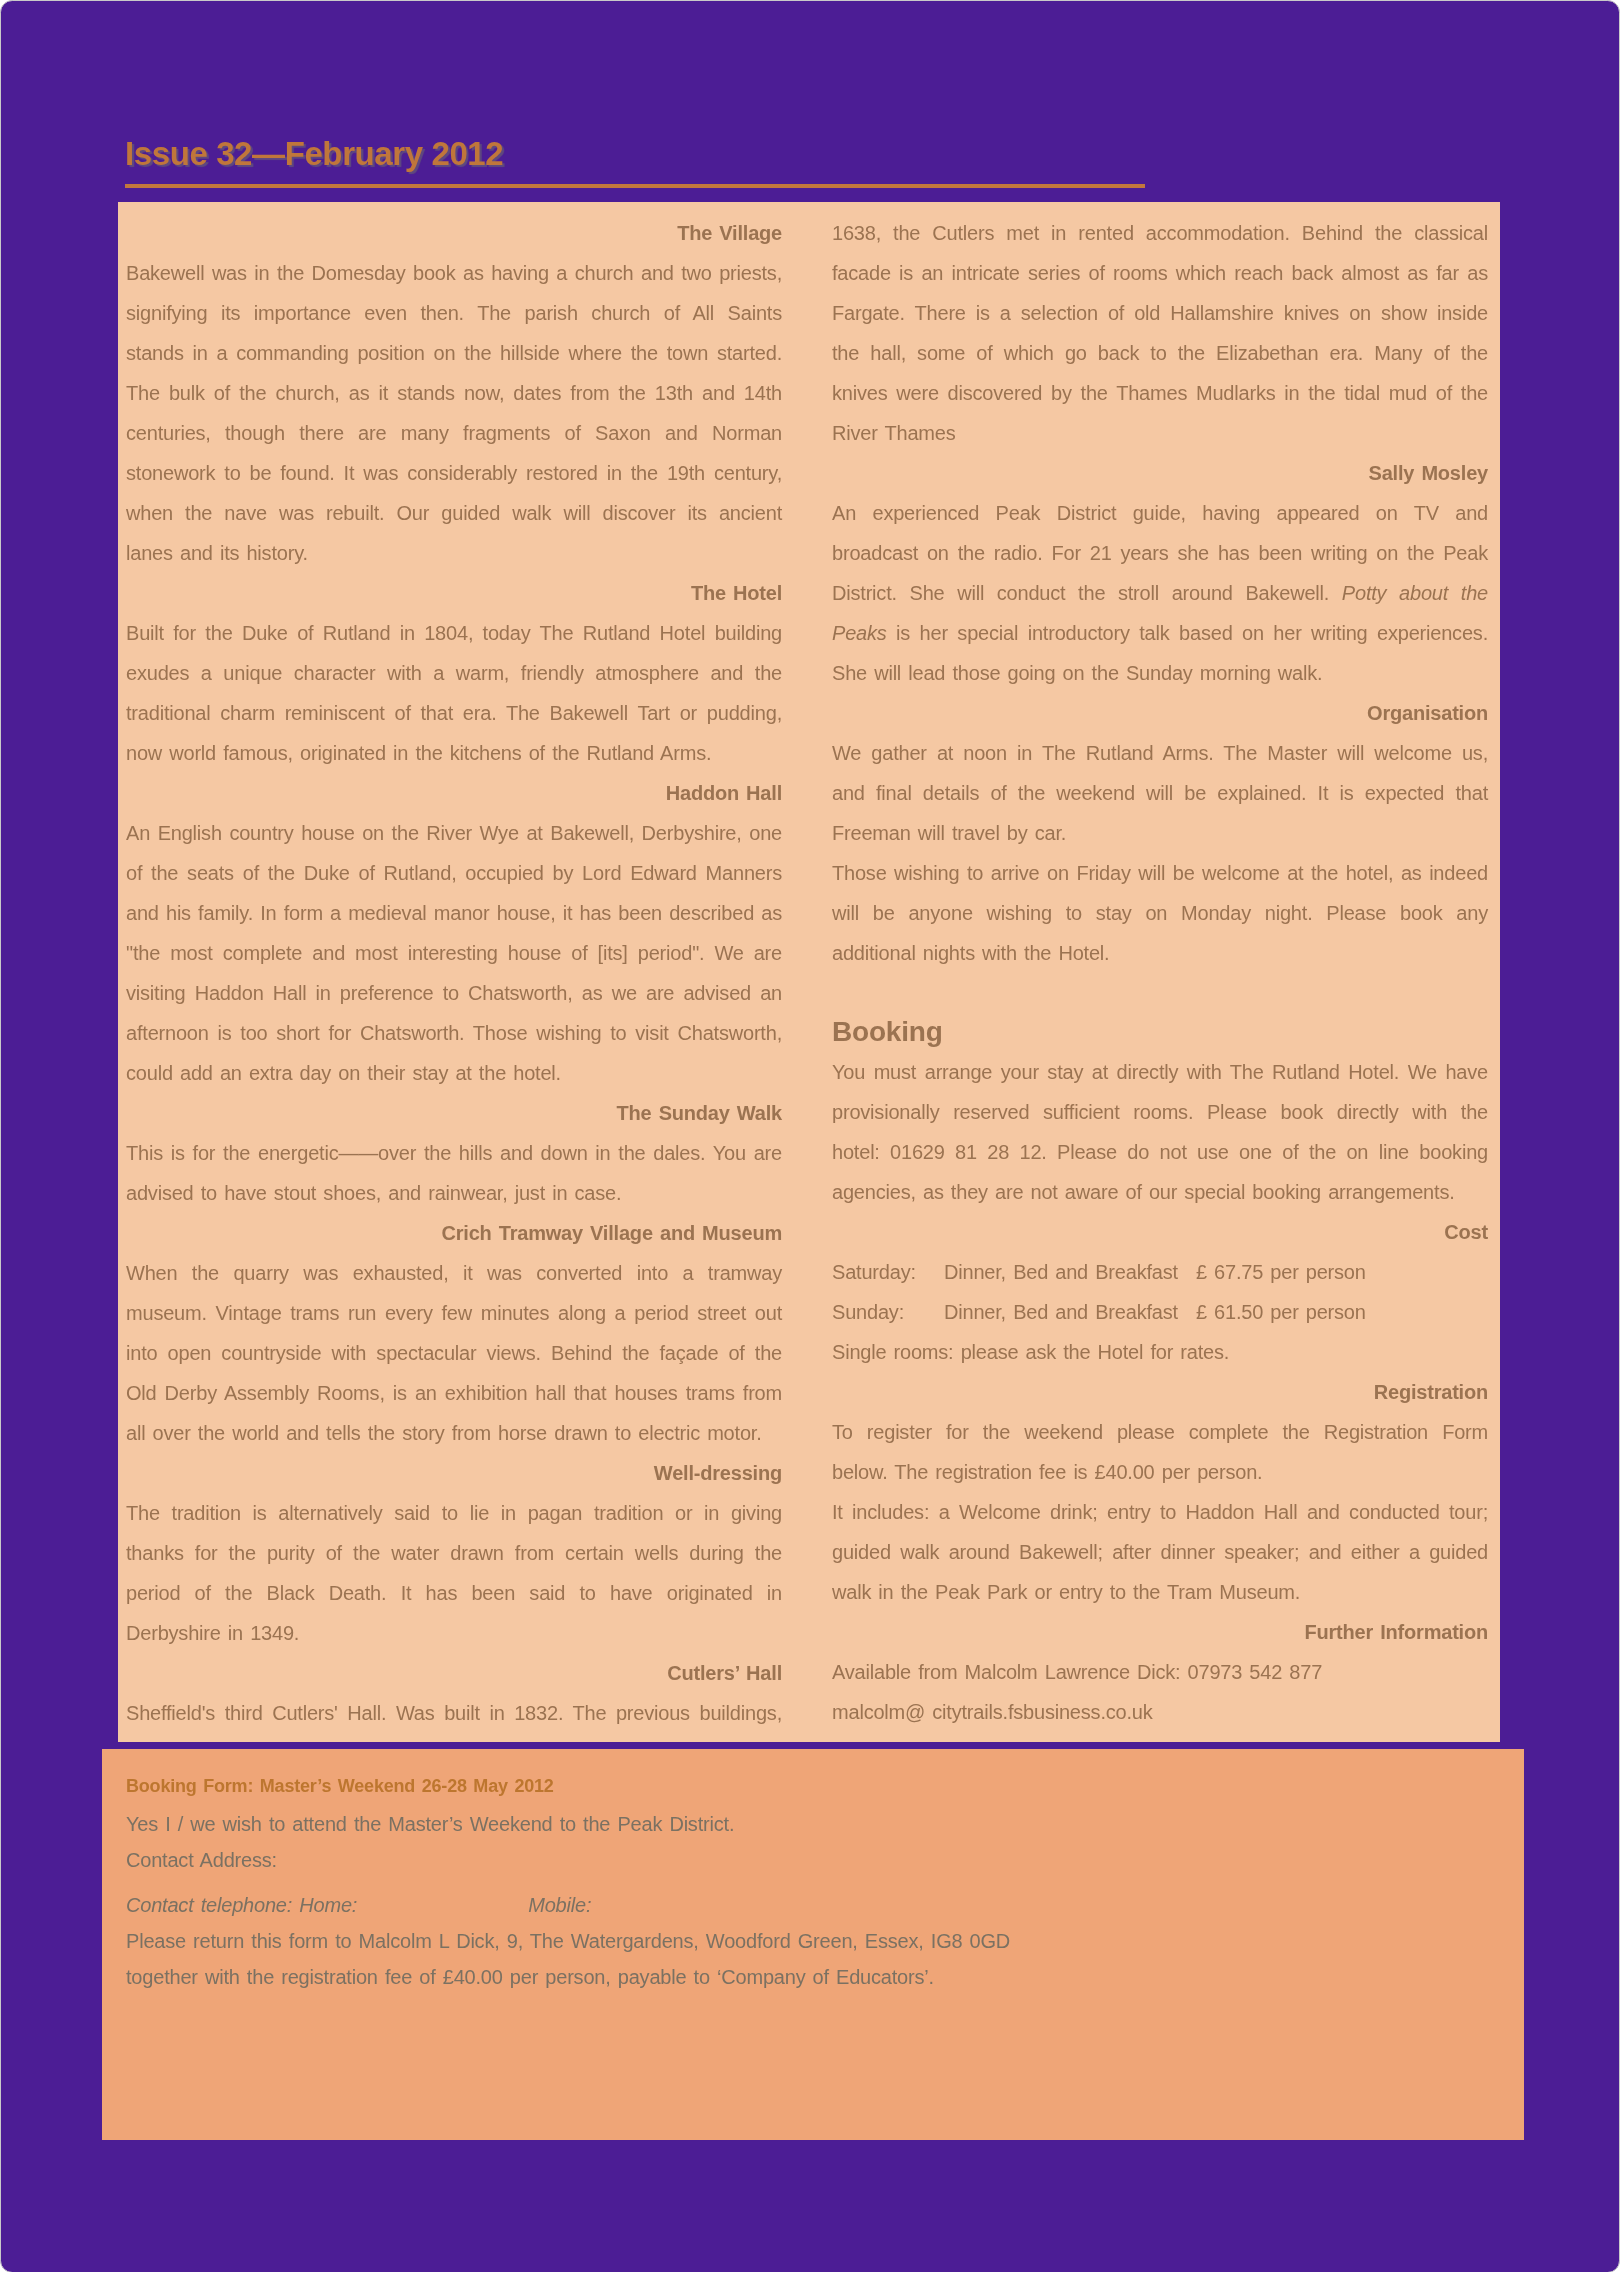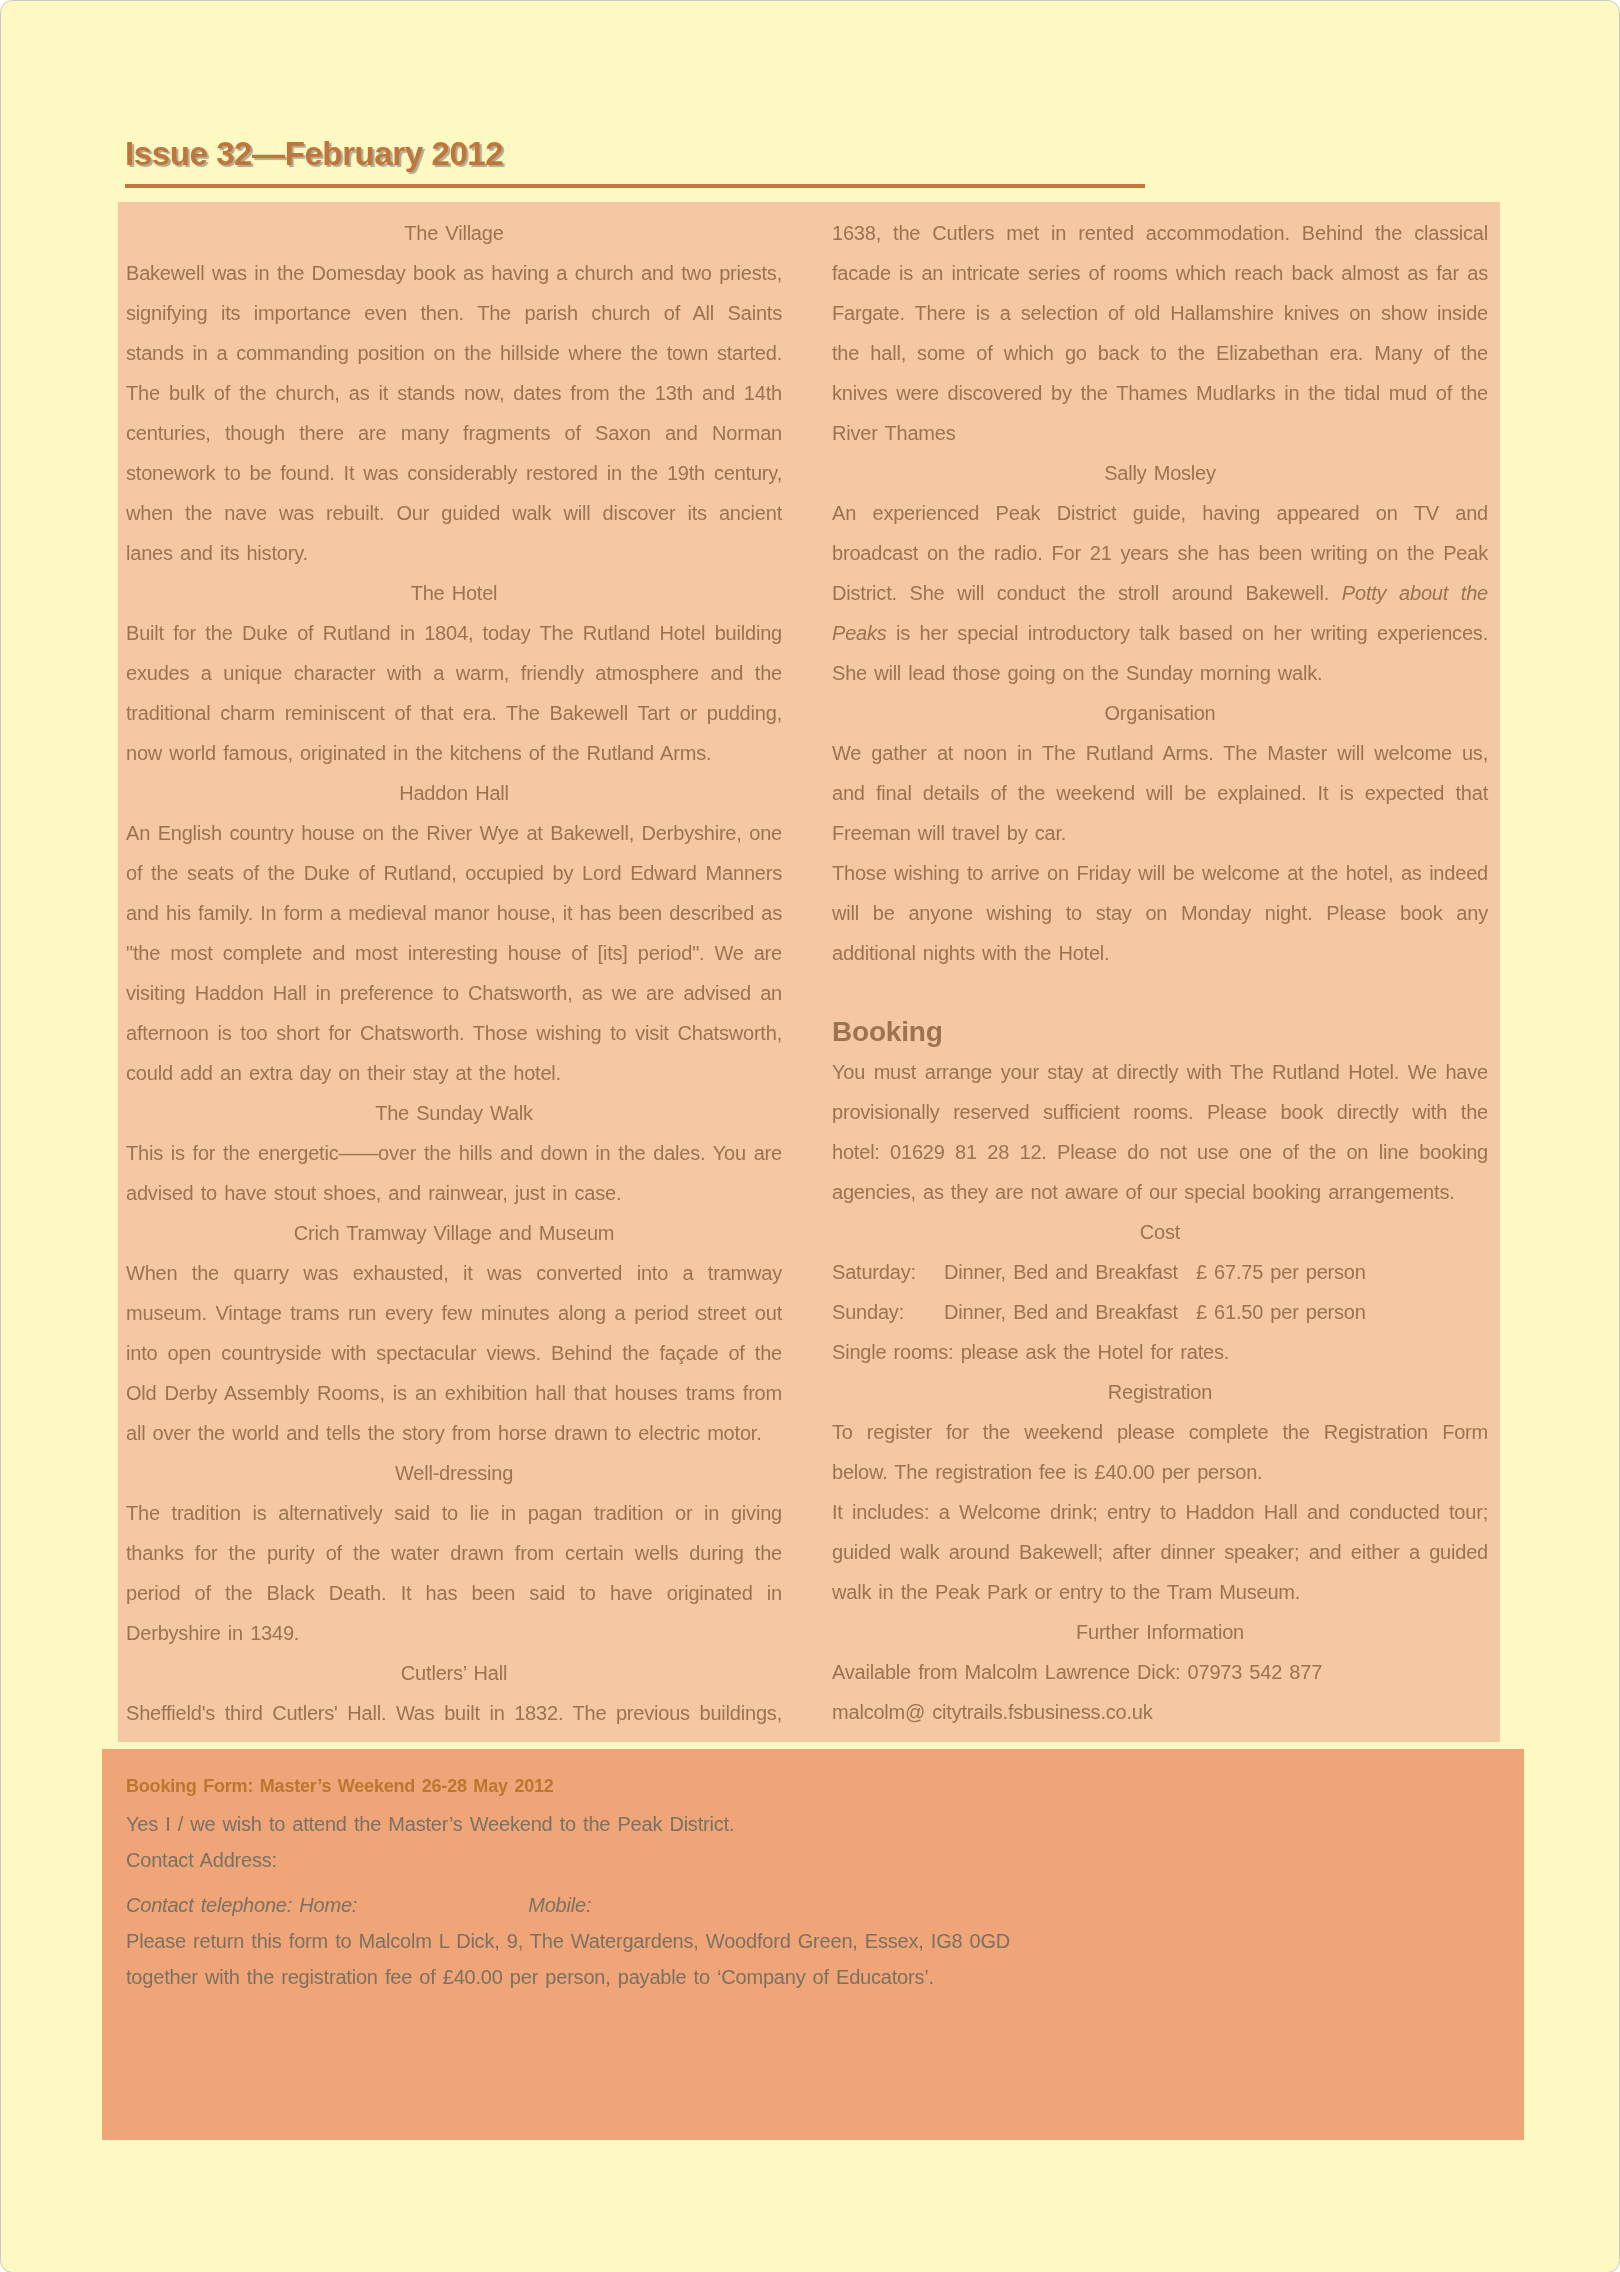--- a/index.html
+++ b/index.html
@@ -6,7 +6,7 @@
   .page {
     position:relative;
     width:1620px; height:2273px;
-    background:#fef9c3;
+    background:#4c1d95;
     border:1.8px solid #c9c9c9;
     border-radius:12.3px;
     box-sizing:border-box;

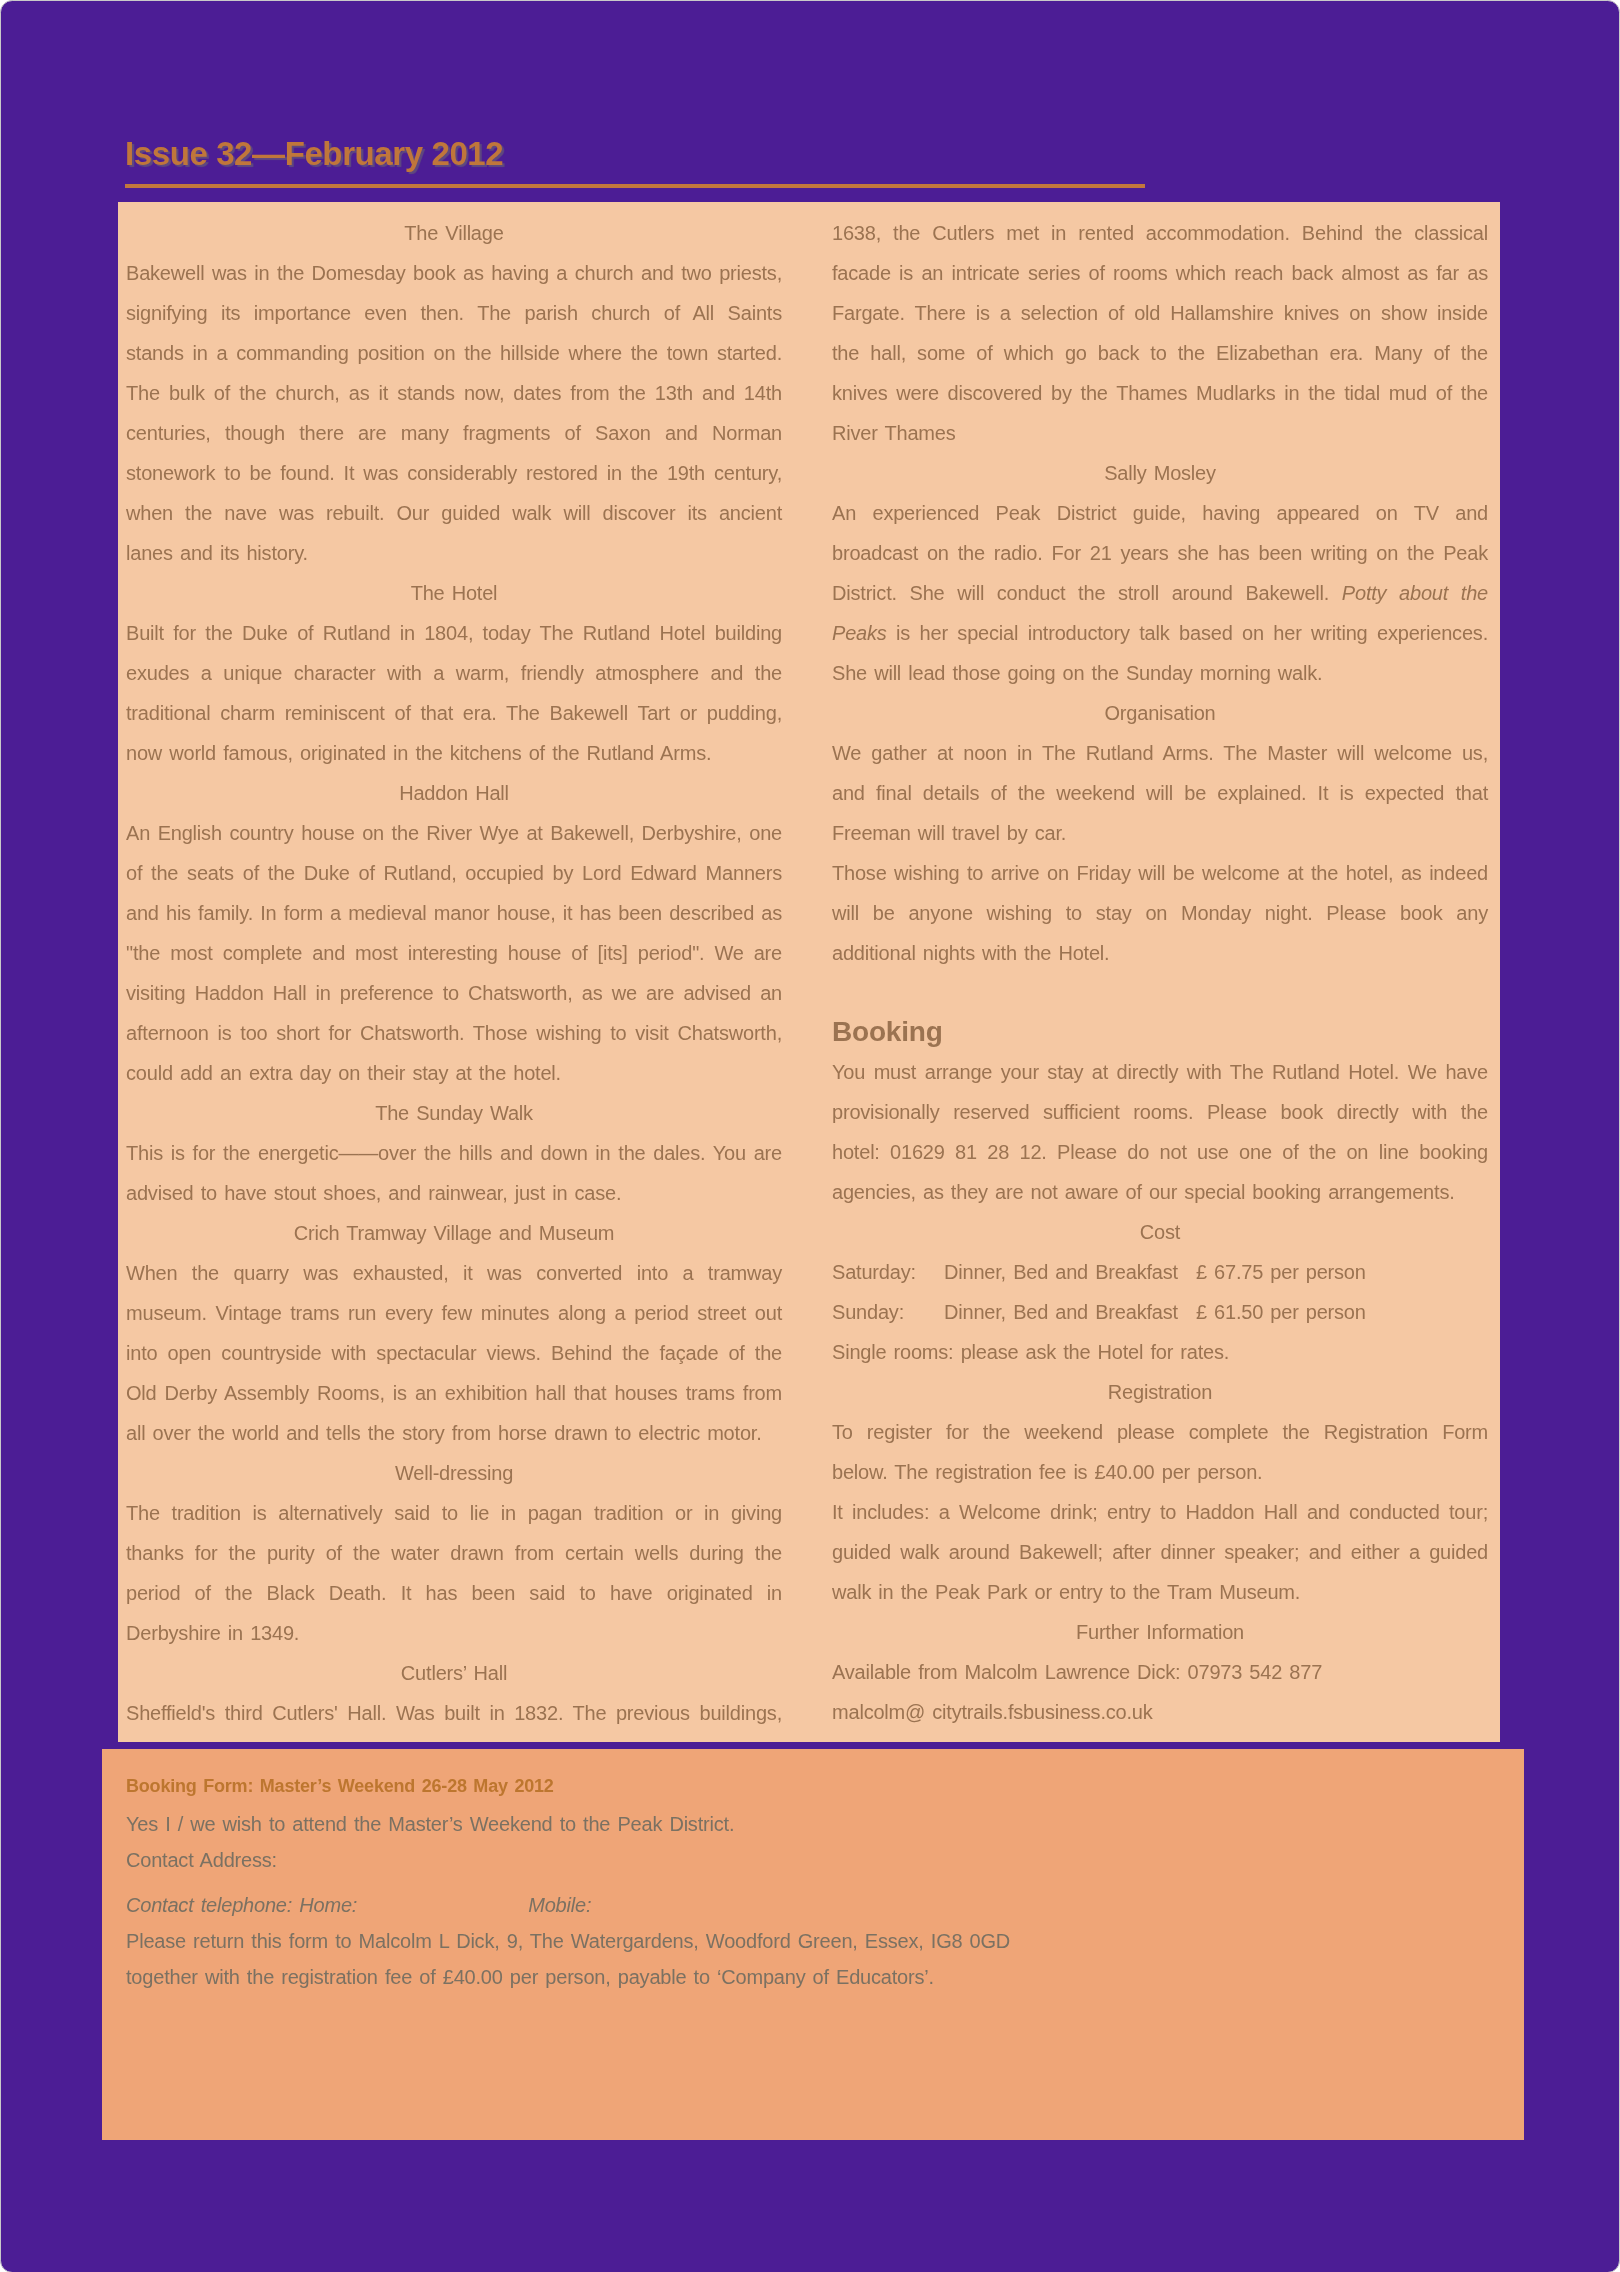--- a/index.html
+++ b/index.html
@@ -42,7 +42,7 @@
     hyphens:auto; -webkit-hyphens:auto;
   }
   .col p { margin:0; }
-  .col .h  { font-weight:normal; text-align:center; }
+  .col .h  { font-weight:bold; text-align:right; }
   .col .h1 { font-weight:bold; text-align:left; font-size:28px; margin-top:39px; }
   .col em  { font-style:italic; }
   .cost { text-align:left; white-space:nowrap; }

